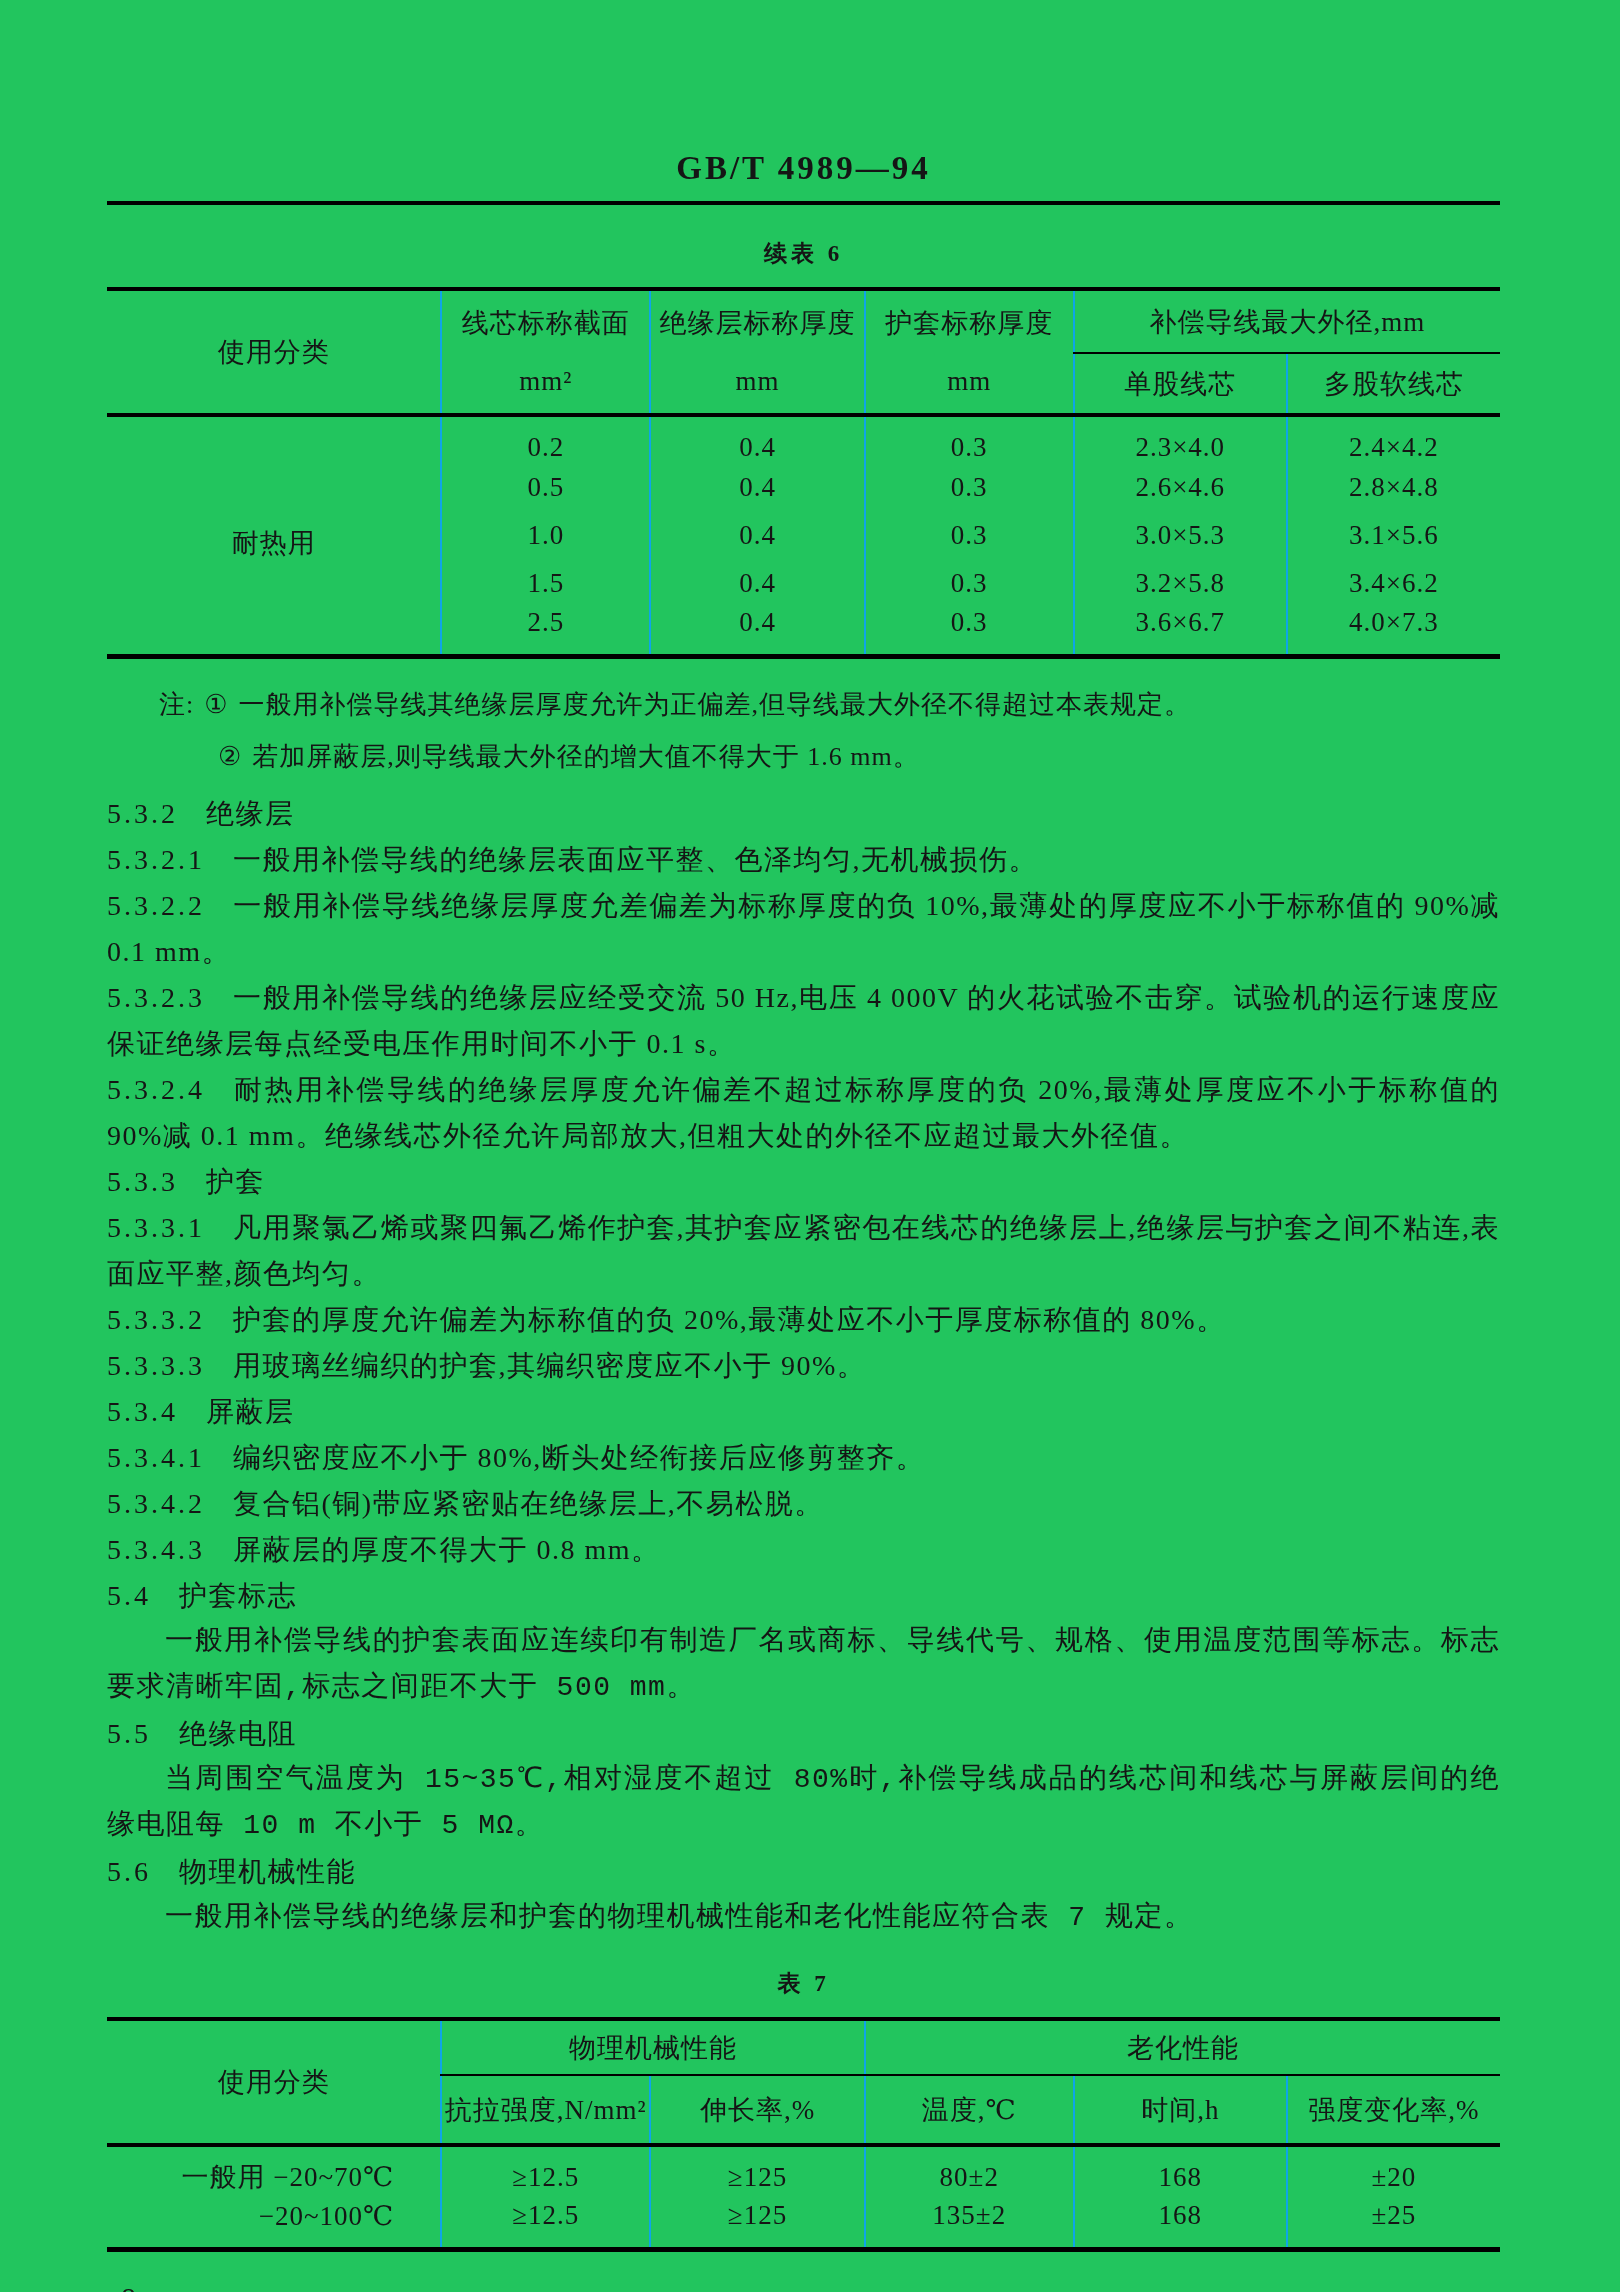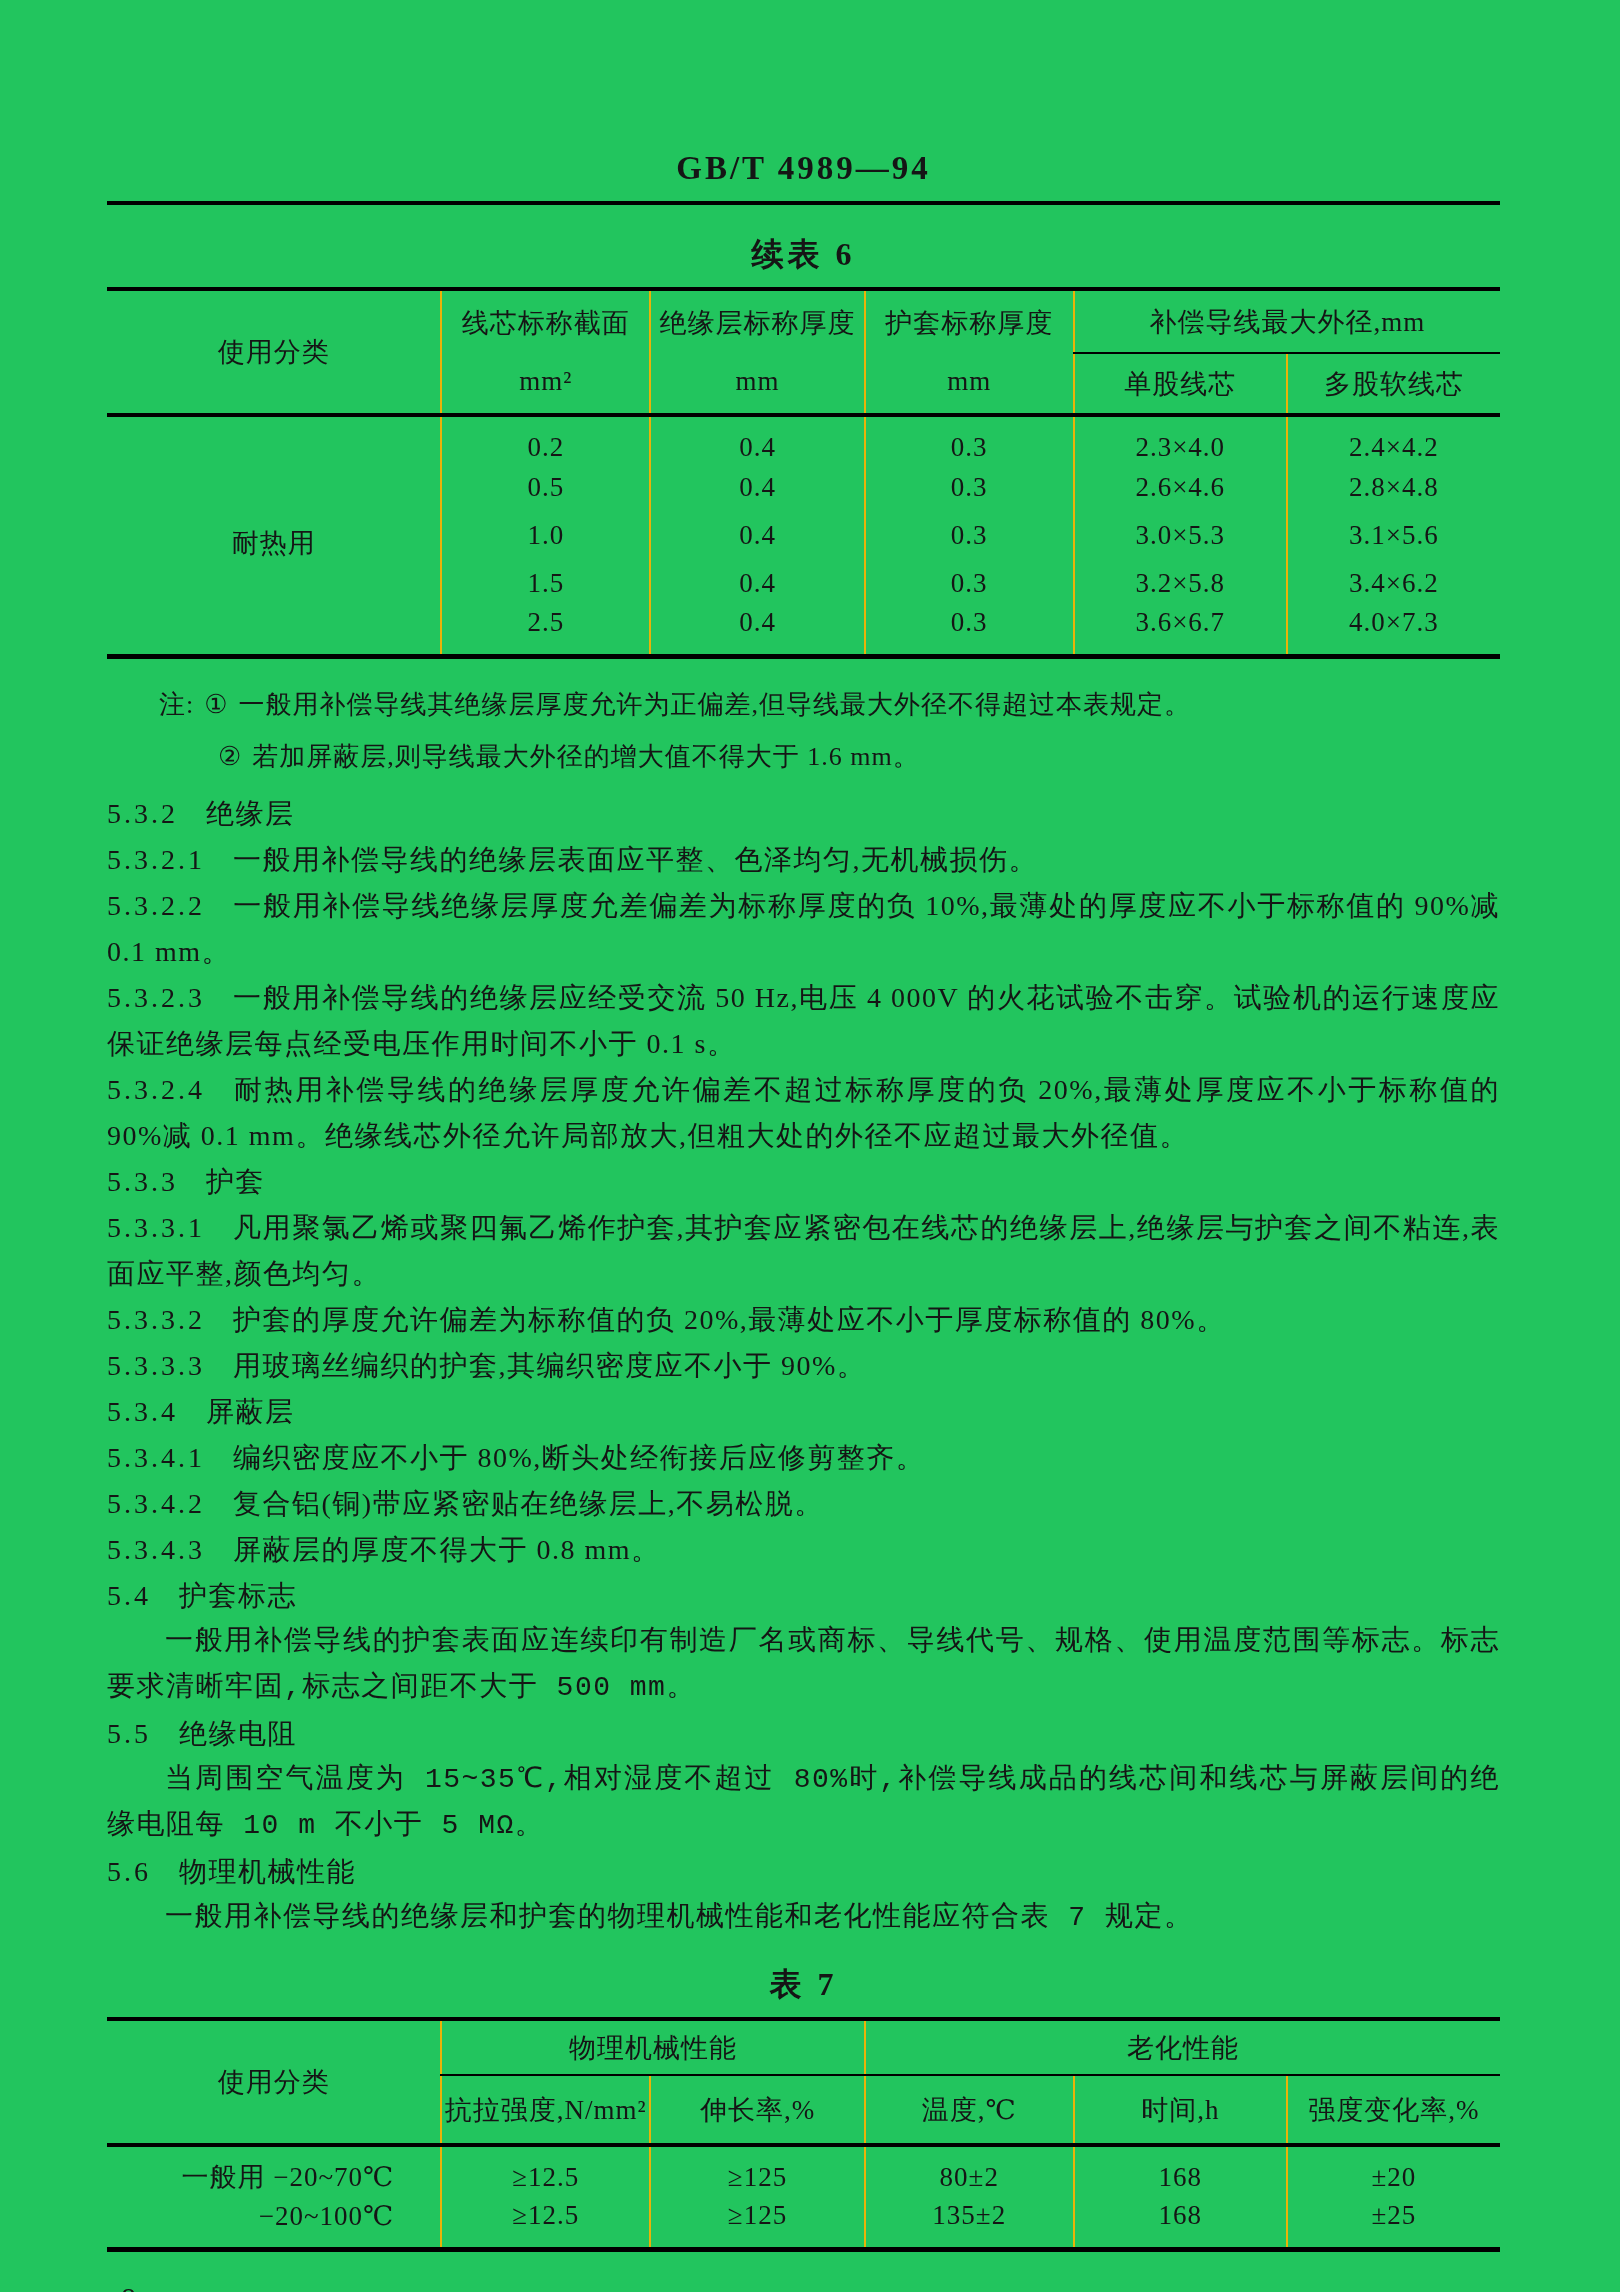--- a/index.html
+++ b/index.html
@@ -31,7 +31,7 @@
   }
   .table-caption {
     text-align: center;
-    font-size: 32px;
+    font-size: 23px;
     font-weight: bold;
     letter-spacing: 4px;
     margin-top: 30px;

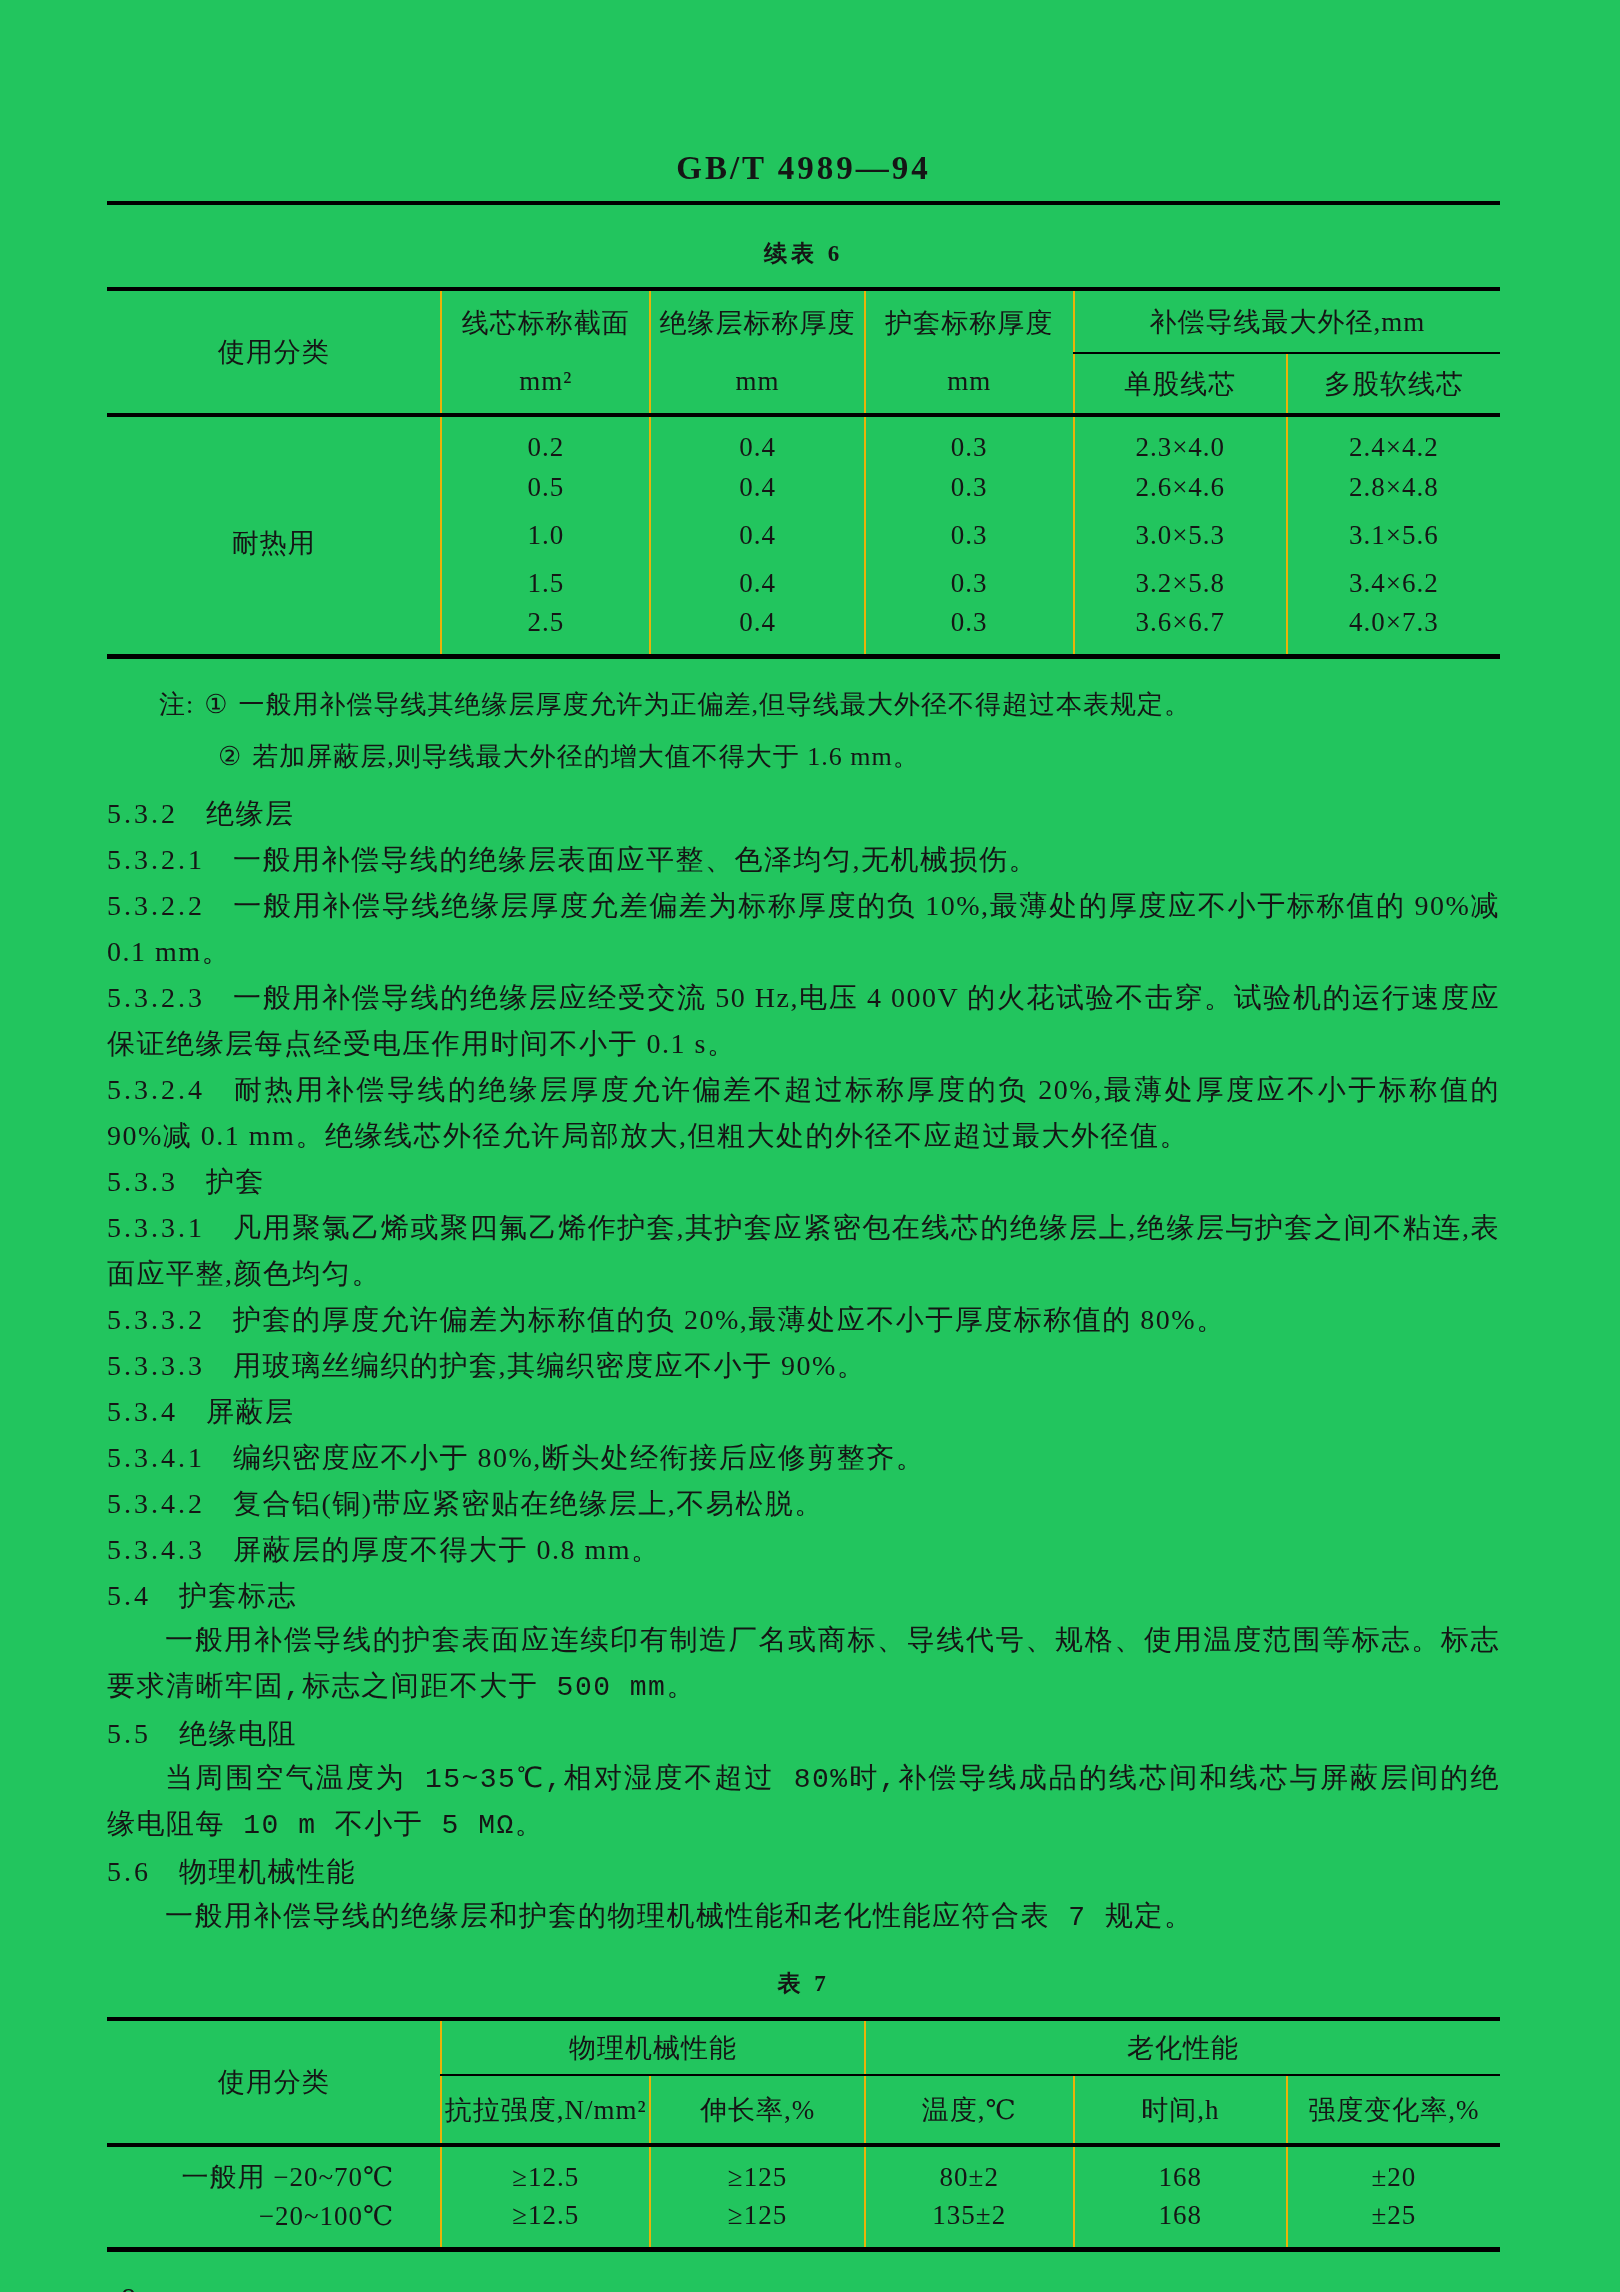--- a/index.html
+++ b/index.html
@@ -52,7 +52,7 @@
     letter-spacing: 1px;
     padding: 0;
   }
-  .vl { border-left: 2px solid #eab308; margin-left: 6px; }
+  .vl { border-left: 2px solid #0ea5e9; margin-left: 6px; }
   .hdr-bottom { border-bottom: 4px solid #000; }
   .thin-bottom { border-bottom: 2px solid #000; }
   .t6 .h1 td { height: 64px; }

